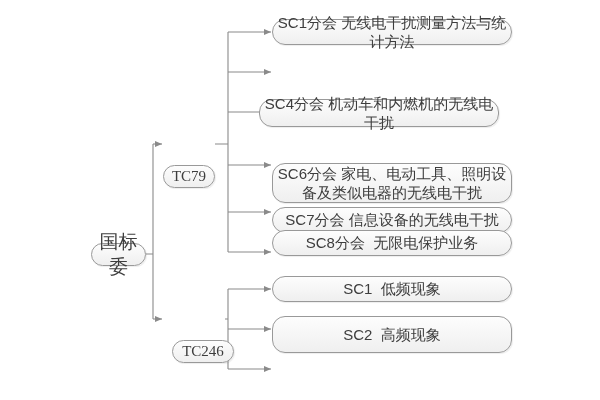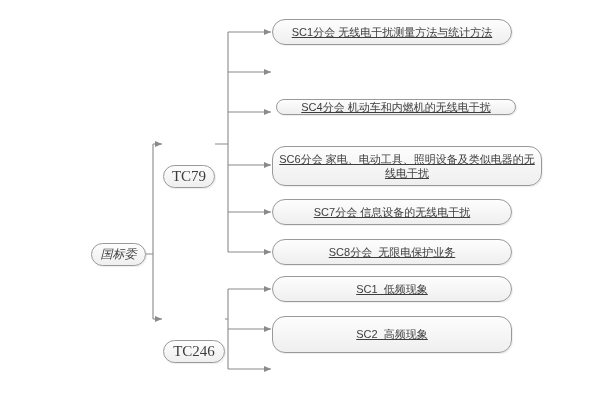--- a/index.html
+++ b/index.html
@@ -52,10 +52,9 @@
   }
   .node.sc {
     font-family: "Liberation Sans", sans-serif;
-    font-size: 11px;
+    font-size: 15px;
     border-radius: 13px;
     padding: 0 4px;
-    text-decoration: underline;
   }
   .node.tc {
     font-family: "Liberation Serif", serif;

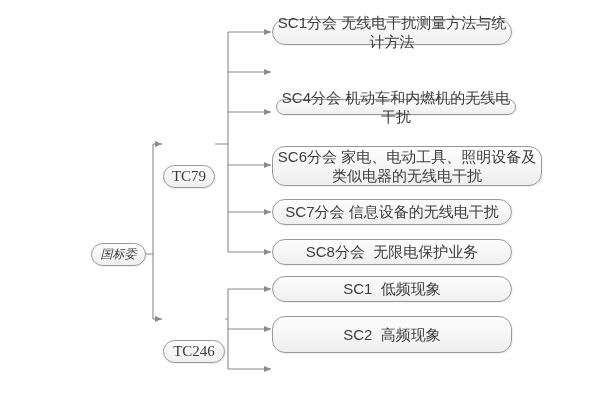--- a/index.html
+++ b/index.html
@@ -108,7 +108,7 @@
   <div class="node tc" style="left:163px; top:308px; width:62px; height:23px;">TC246</div>
 
   <div class="node sc" style="left:272px; top:19px;  width:240px; height:26px;">SC1分会 无线电干扰测量方法与统计方法</div>
-  <div class="node sc" style="left:276px; top:99px;  width:240px; height:16px;">SC4分会 机动车和内燃机的无线电干扰</div>
+  <div class="node sc" style="left:259px; top:99px;  width:240px; height:28px;">SC4分会 机动车和内燃机的无线电干扰</div>
   <div class="node sc" style="left:272px; top:146px; width:270px; height:40px;">SC6分会 家电、电动工具、照明设备及类似电器的无线电干扰</div>
   <div class="node sc" style="left:272px; top:199px; width:240px; height:26px;">SC7分会 信息设备的无线电干扰</div>
   <div class="node sc" style="left:272px; top:239px; width:240px; height:26px;text-align:center;">SC8分会  无限电保护业务</div>

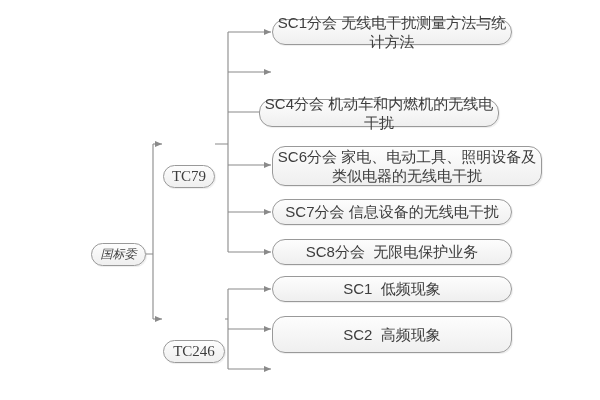--- a/index.html
+++ b/index.html
@@ -109,7 +109,7 @@
 
   <div class="node sc" style="left:272px; top:19px;  width:240px; height:26px;">SC1分会 无线电干扰测量方法与统计方法</div>
   <div class="node sc" style="left:259px; top:99px;  width:240px; height:28px;">SC4分会 机动车和内燃机的无线电干扰</div>
-  <div class="node sc" style="left:272px; top:146px; width:270px; height:40px;">SC6分会 家电、电动工具、照明设备及类似电器的无线电干扰</div>
+  <div class="node sc" style="left:272px; top:163px; width:240px; height:40px;">SC6分会 家电、电动工具、照明设备及类似电器的无线电干扰</div>
   <div class="node sc" style="left:272px; top:199px; width:240px; height:26px;">SC7分会 信息设备的无线电干扰</div>
   <div class="node sc" style="left:272px; top:239px; width:240px; height:26px;text-align:center;">SC8分会  无限电保护业务</div>
 

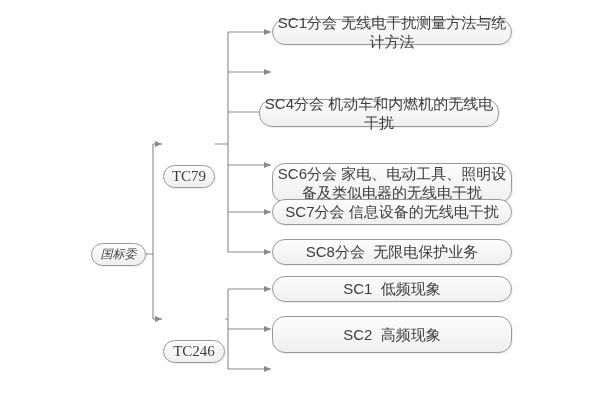--- a/index.html
+++ b/index.html
@@ -110,7 +110,7 @@
   <div class="node sc" style="left:272px; top:19px;  width:240px; height:26px;">SC1分会 无线电干扰测量方法与统计方法</div>
   <div class="node sc" style="left:259px; top:99px;  width:240px; height:28px;">SC4分会 机动车和内燃机的无线电干扰</div>
   <div class="node sc" style="left:272px; top:163px; width:240px; height:40px;">SC6分会 家电、电动工具、照明设备及类似电器的无线电干扰</div>
-  <div class="node sc" style="left:272px; top:199px; width:240px; height:26px;">SC7分会 信息设备的无线电干扰</div>
+  <div class="node sc" style="left:272px; top:207px; width:240px; height:26px;">SC7分会 信息设备的无线电干扰</div>
   <div class="node sc" style="left:272px; top:239px; width:240px; height:26px;text-align:center;">SC8分会  无限电保护业务</div>
 
   <div class="node sc" style="left:272px; top:276px; width:240px; height:26px;">SC1  低频现象</div>

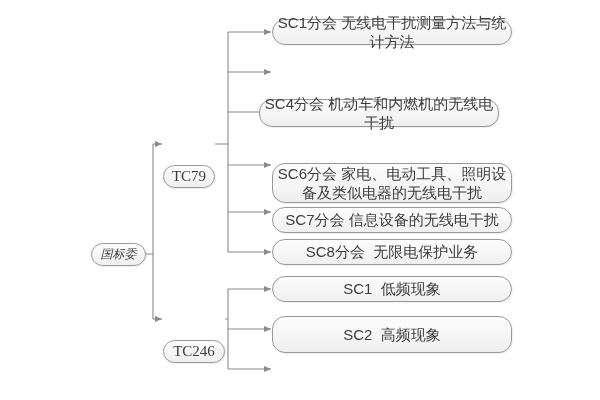--- a/index.html
+++ b/index.html
@@ -64,9 +64,8 @@
   }
   .node.root {
     font-family: "Liberation Serif", serif;
-    font-size: 12px;
+    font-size: 19px;
     border-radius: 12px;
-    font-style: italic;
   }
 </style>
 </head>

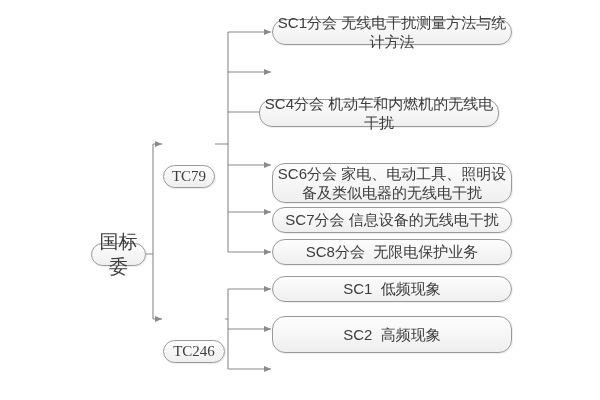--- a/index.html
+++ b/index.html
@@ -110,7 +110,7 @@
   <div class="node sc" style="left:259px; top:99px;  width:240px; height:28px;">SC4分会 机动车和内燃机的无线电干扰</div>
   <div class="node sc" style="left:272px; top:163px; width:240px; height:40px;">SC6分会 家电、电动工具、照明设备及类似电器的无线电干扰</div>
   <div class="node sc" style="left:272px; top:207px; width:240px; height:26px;">SC7分会 信息设备的无线电干扰</div>
-  <div class="node sc" style="left:272px; top:239px; width:240px; height:26px;text-align:center;">SC8分会  无限电保护业务</div>
+  <div class="node sc" style="left:272px; top:230px; width:240px; height:26px;text-align:center;">SC8分会  无限电保护业务</div>
 
   <div class="node sc" style="left:272px; top:276px; width:240px; height:26px;">SC1  低频现象</div>
   <div class="node sc" style="left:272px; top:316px; width:240px; height:37px;">SC2  高频现象</div>

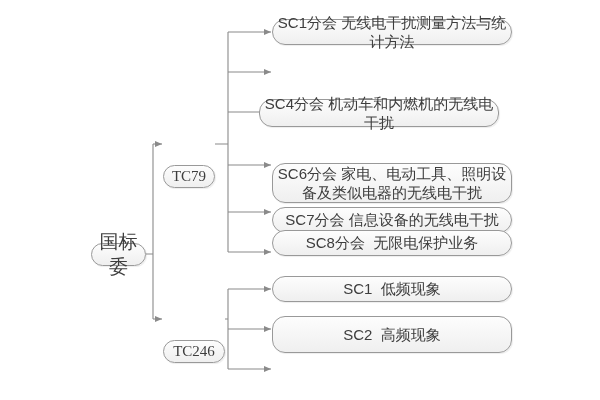--- a/index.html
+++ b/index.html
@@ -104,7 +104,7 @@
   <div class="node root" style="left:91px; top:243px; width:55px; height:23px;">国标委</div>
 
   <div class="node tc" style="left:163px; top:133px; width:52px; height:23px;">TC79</div>
-  <div class="node tc" style="left:163px; top:308px; width:62px; height:23px;">TC246</div>
+  <div class="node tc" style="left:172px; top:308px; width:62px; height:23px;">TC246</div>
 
   <div class="node sc" style="left:272px; top:19px;  width:240px; height:26px;">SC1分会 无线电干扰测量方法与统计方法</div>
   <div class="node sc" style="left:259px; top:99px;  width:240px; height:28px;">SC4分会 机动车和内燃机的无线电干扰</div>

